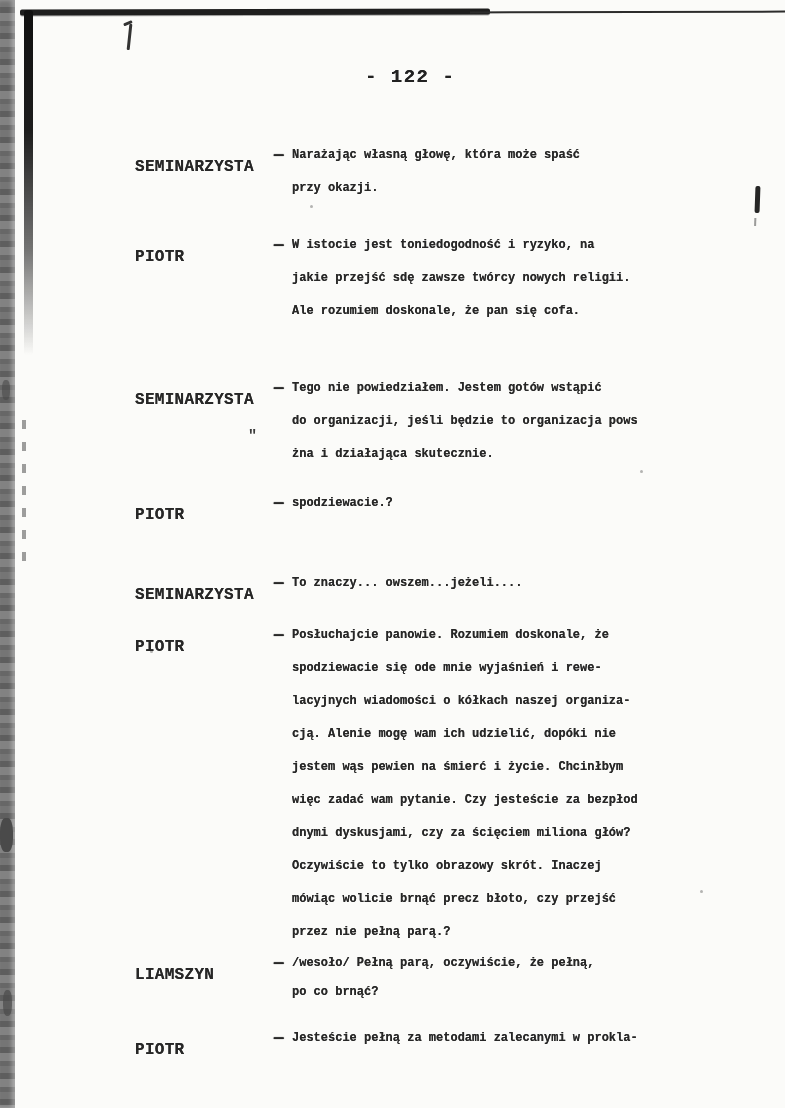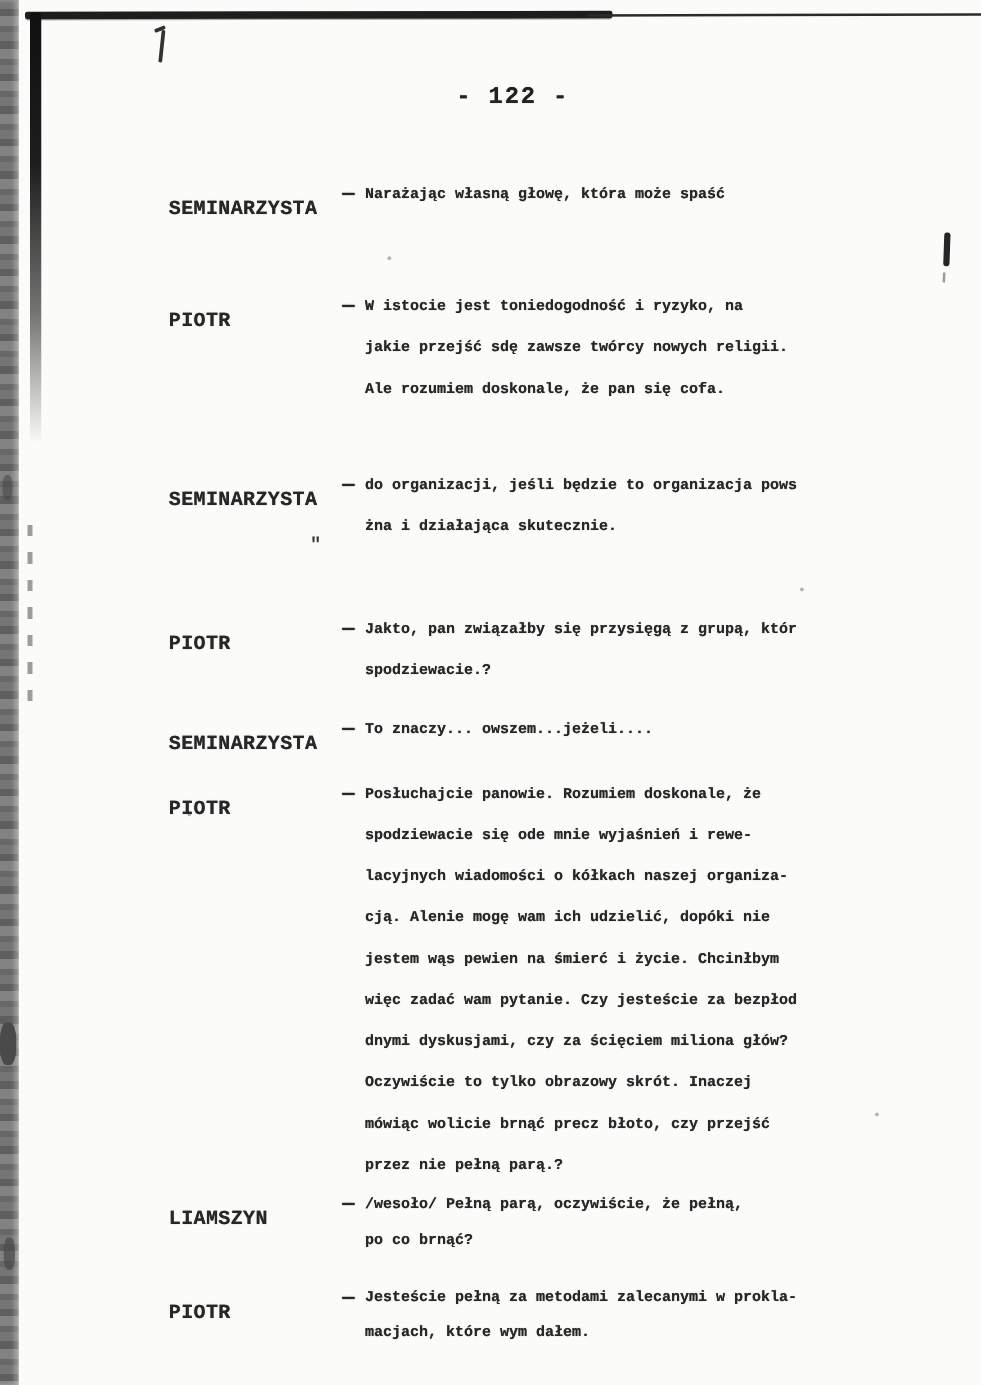--- a/index.html
+++ b/index.html
@@ -91,7 +91,7 @@
   <div class="entry" style="top:139px">
     <div class="speaker">SEMINARZYSTA</div>
     <span class="dash">–</span>
-    <div class="speech"><div class="line">Narażając własną głowę, która może spaść</div></div>
+    <div class="speech"><div class="line">Narażając własną głowę, która może spaść</div><div class="line">przy okazji.</div></div>
   </div>
 
   <div class="entry" style="top:229px">

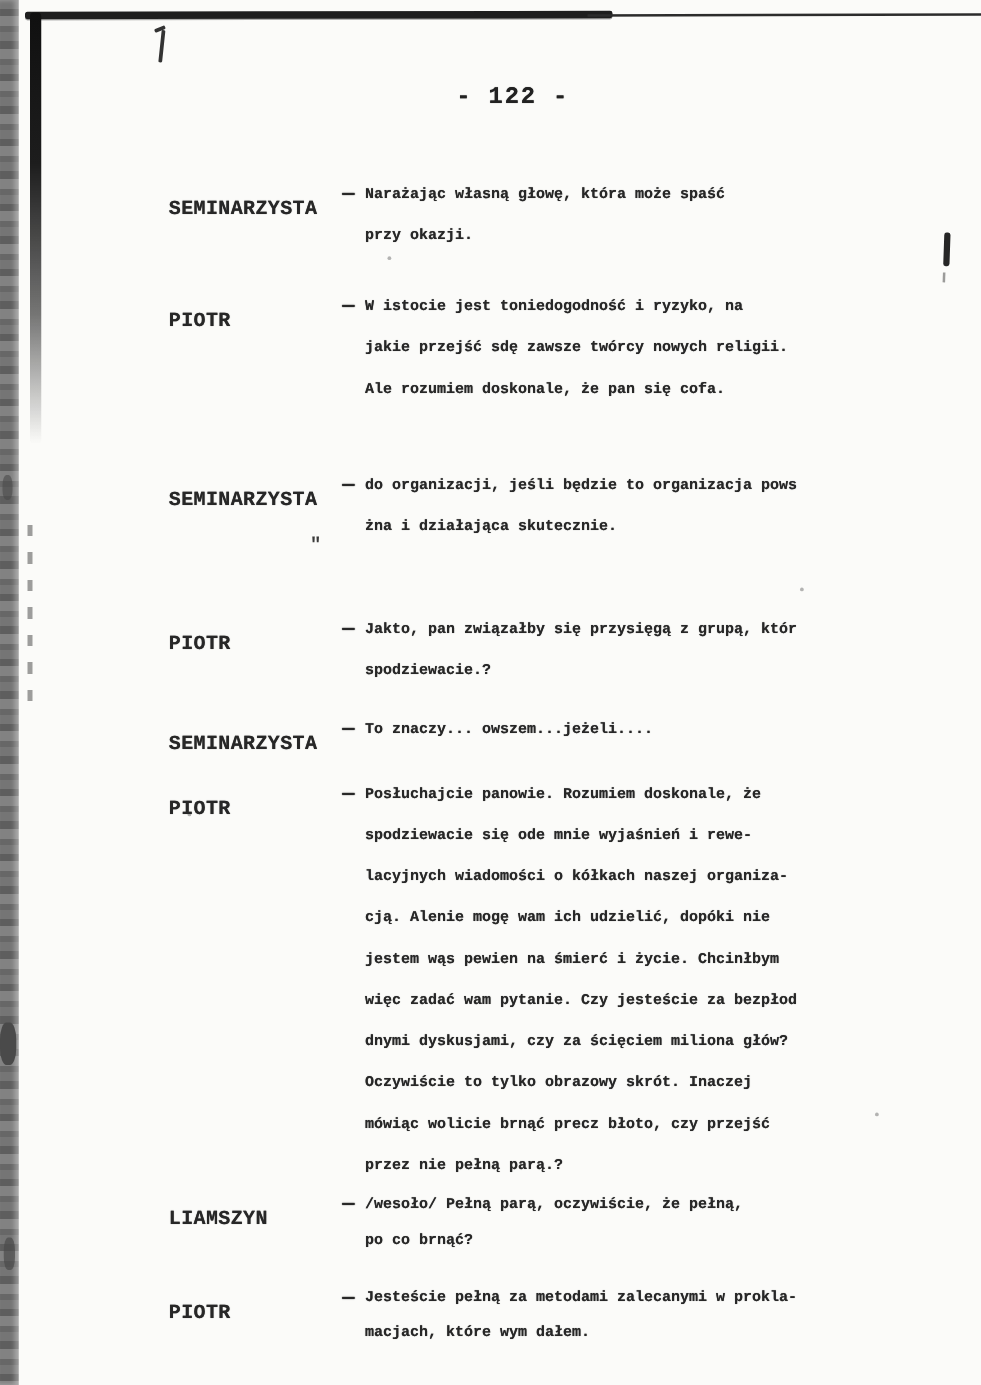--- a/index.html
+++ b/index.html
@@ -103,7 +103,7 @@
   <div class="entry" style="top:372px">
     <div class="speaker">SEMINARZYSTA</div>
     <span class="dash">–</span>
-    <div class="speech"><div class="line">do organizacji, jeśli będzie to organizacja pows</div><div class="line">żna i działająca skutecznie.</div></div>
+    <div class="speech"><div class="line">Tego nie powiedziałem. Jestem gotów wstąpić</div><div class="line">do organizacji, jeśli będzie to organizacja pows</div><div class="line">żna i działająca skutecznie.</div></div>
   </div>
 
   <div class="entry" style="top:487px">

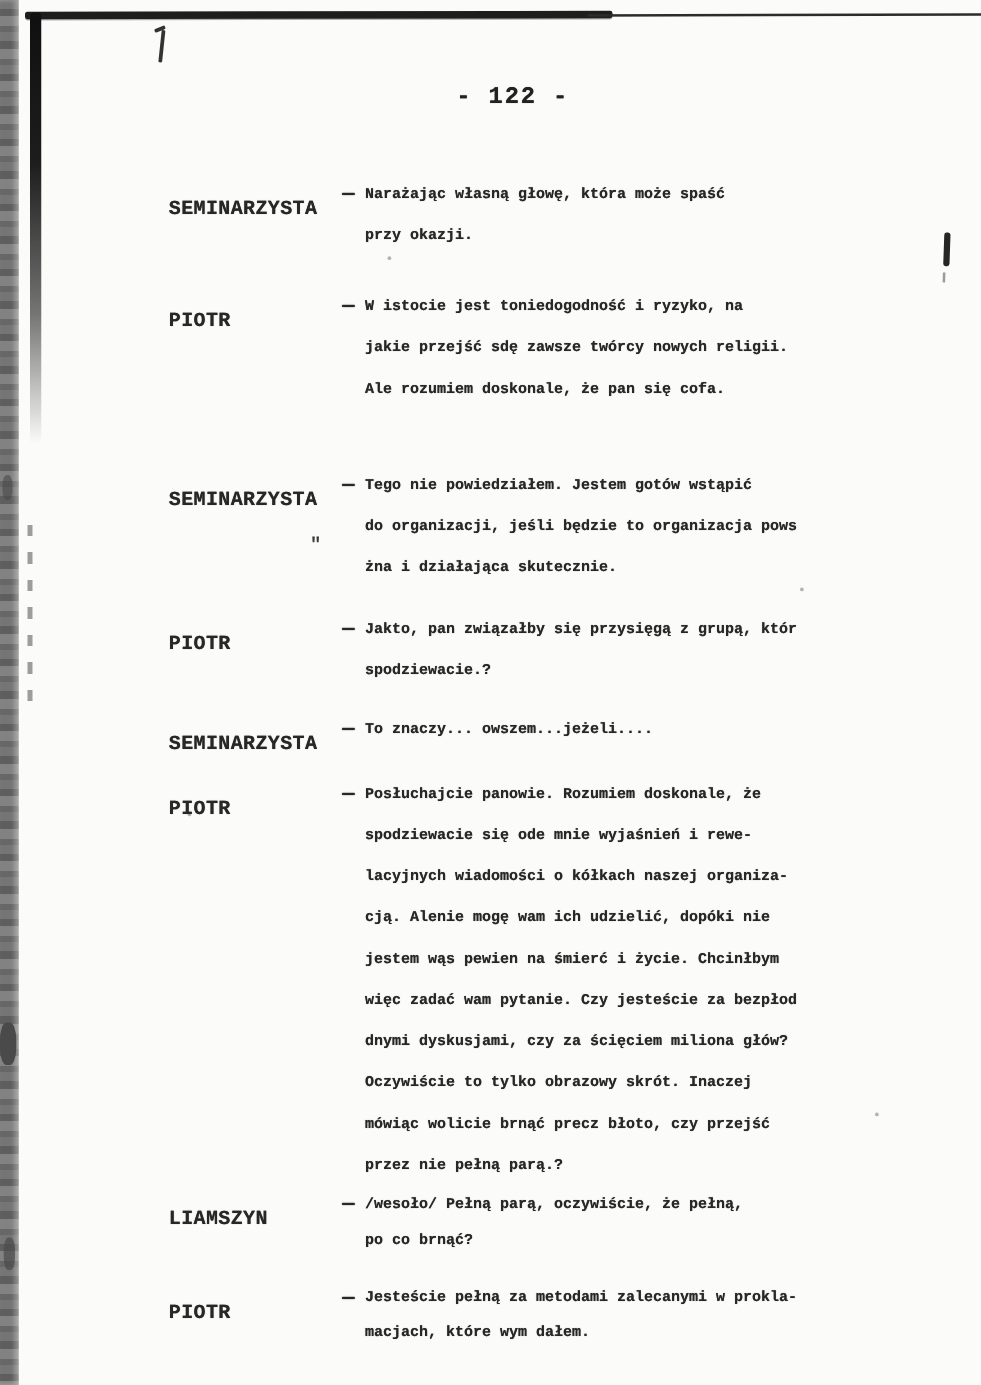--- a/index.html
+++ b/index.html
@@ -109,7 +109,7 @@
   <div class="entry" style="top:487px">
     <div class="speaker">PIOTR</div>
     <span class="dash">–</span>
-    <div class="speech"><div class="line">Jakto, pan związałby się przysięgą z grupą, któr</div><div class="line">spodziewacie.?</div></div>
+    <div class="speech"><div class="line">spodziewacie.?</div></div>
   </div>
 
   <div class="entry" style="top:567px">

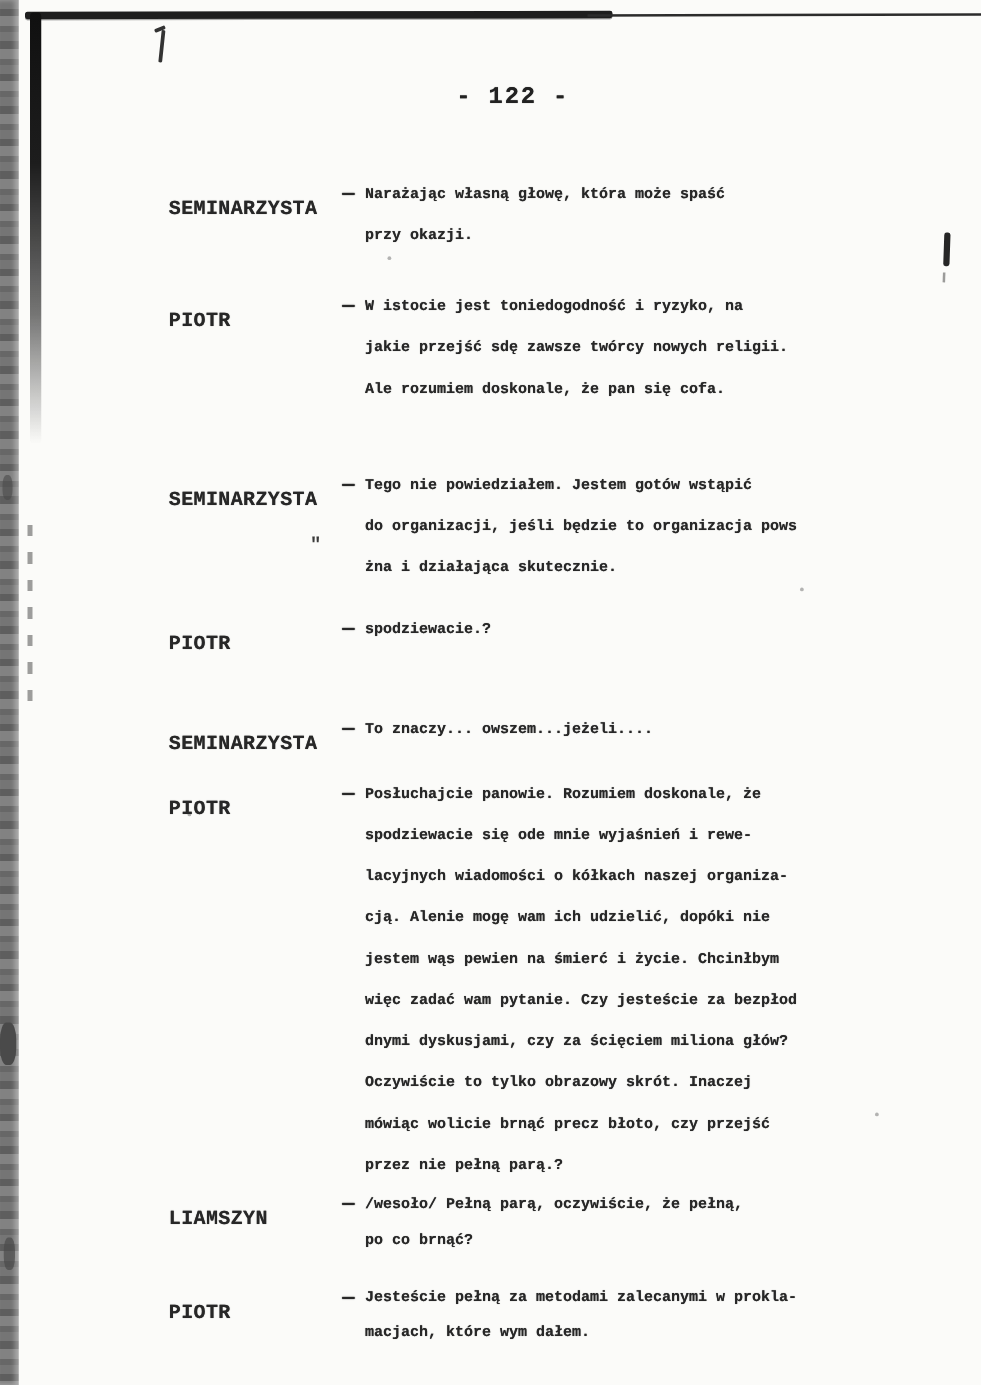--- a/index.html
+++ b/index.html
@@ -133,7 +133,7 @@
   <div class="entry tight2" style="top:1024px">
     <div class="speaker">PIOTR</div>
     <span class="dash">–</span>
-    <div class="speech"><div class="line">Jesteście pełną za metodami zalecanymi w prokla-</div><div class="line">macjach, które wym dałem.</div></div>
+    <div class="speech"><div class="line">Jesteście pełną za metodami zalecanymi w prokla-</div></div>
   </div>
 
 </div>

